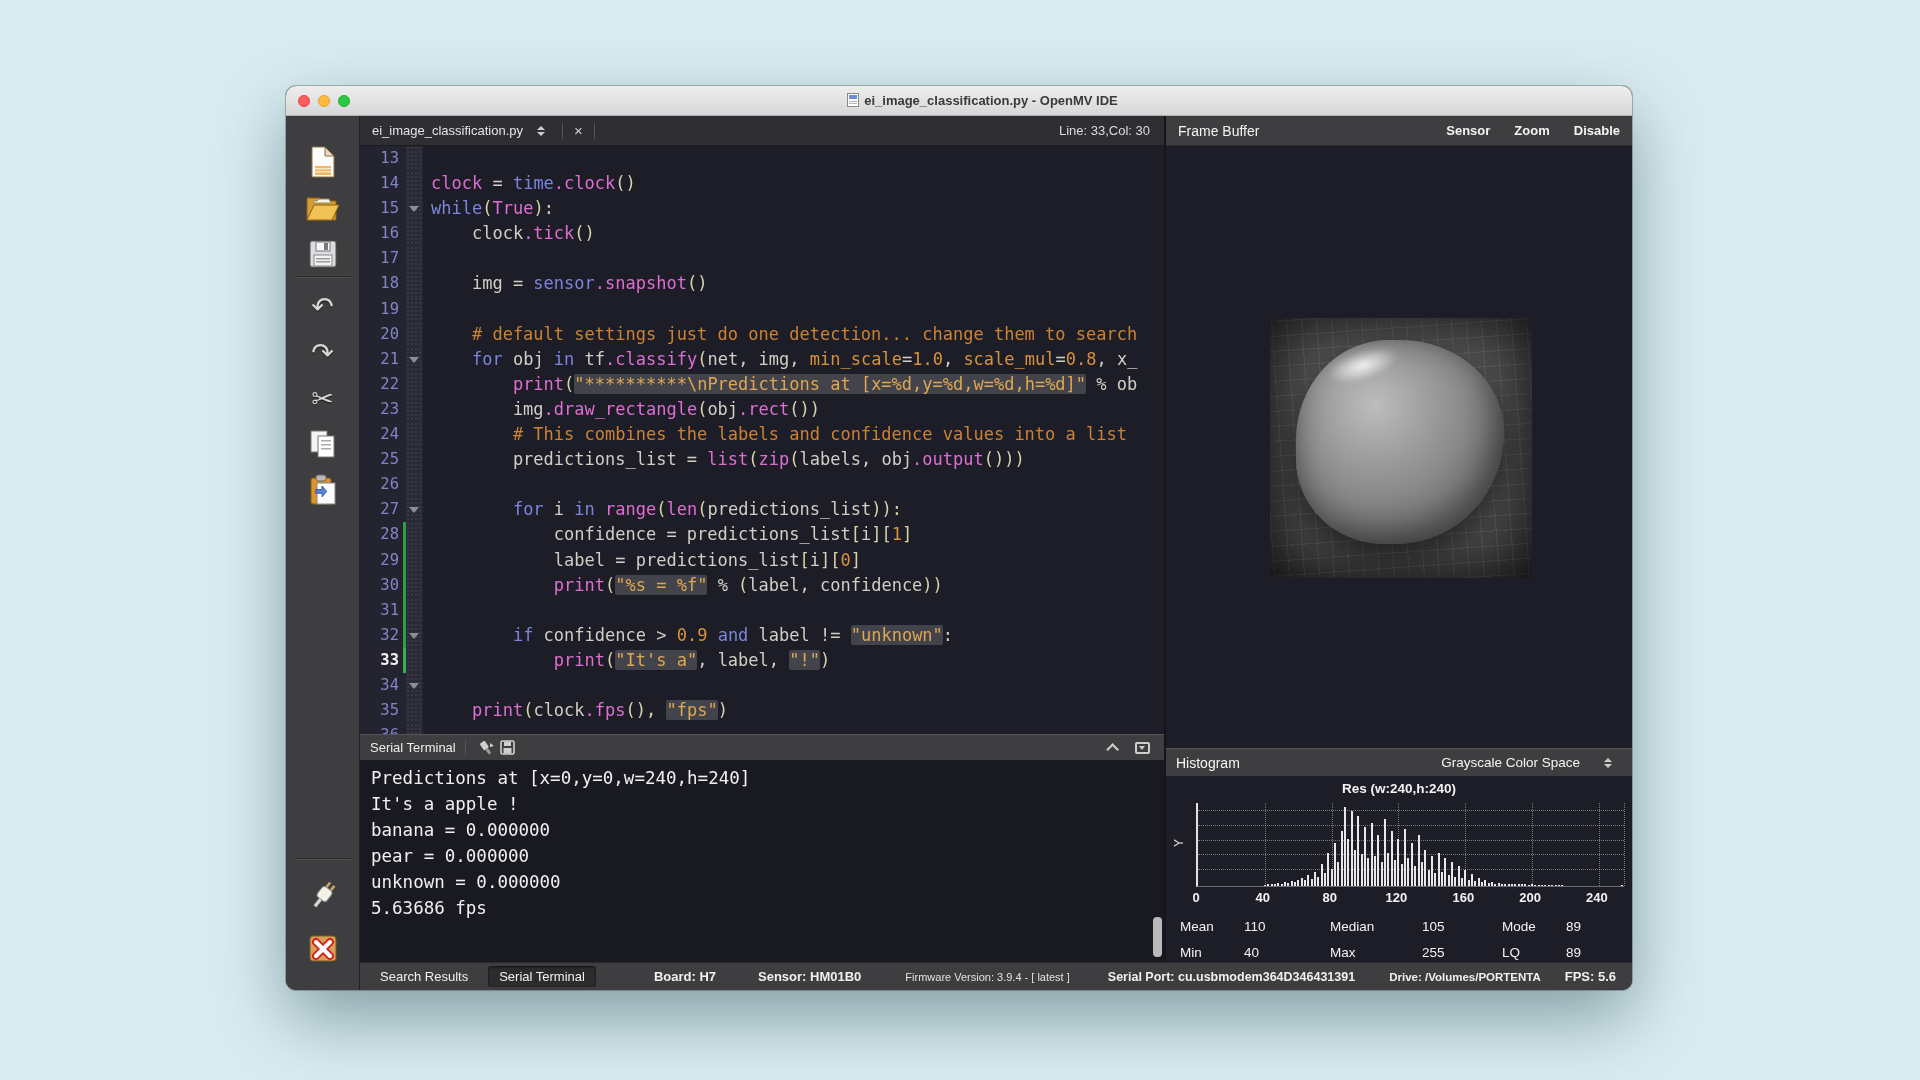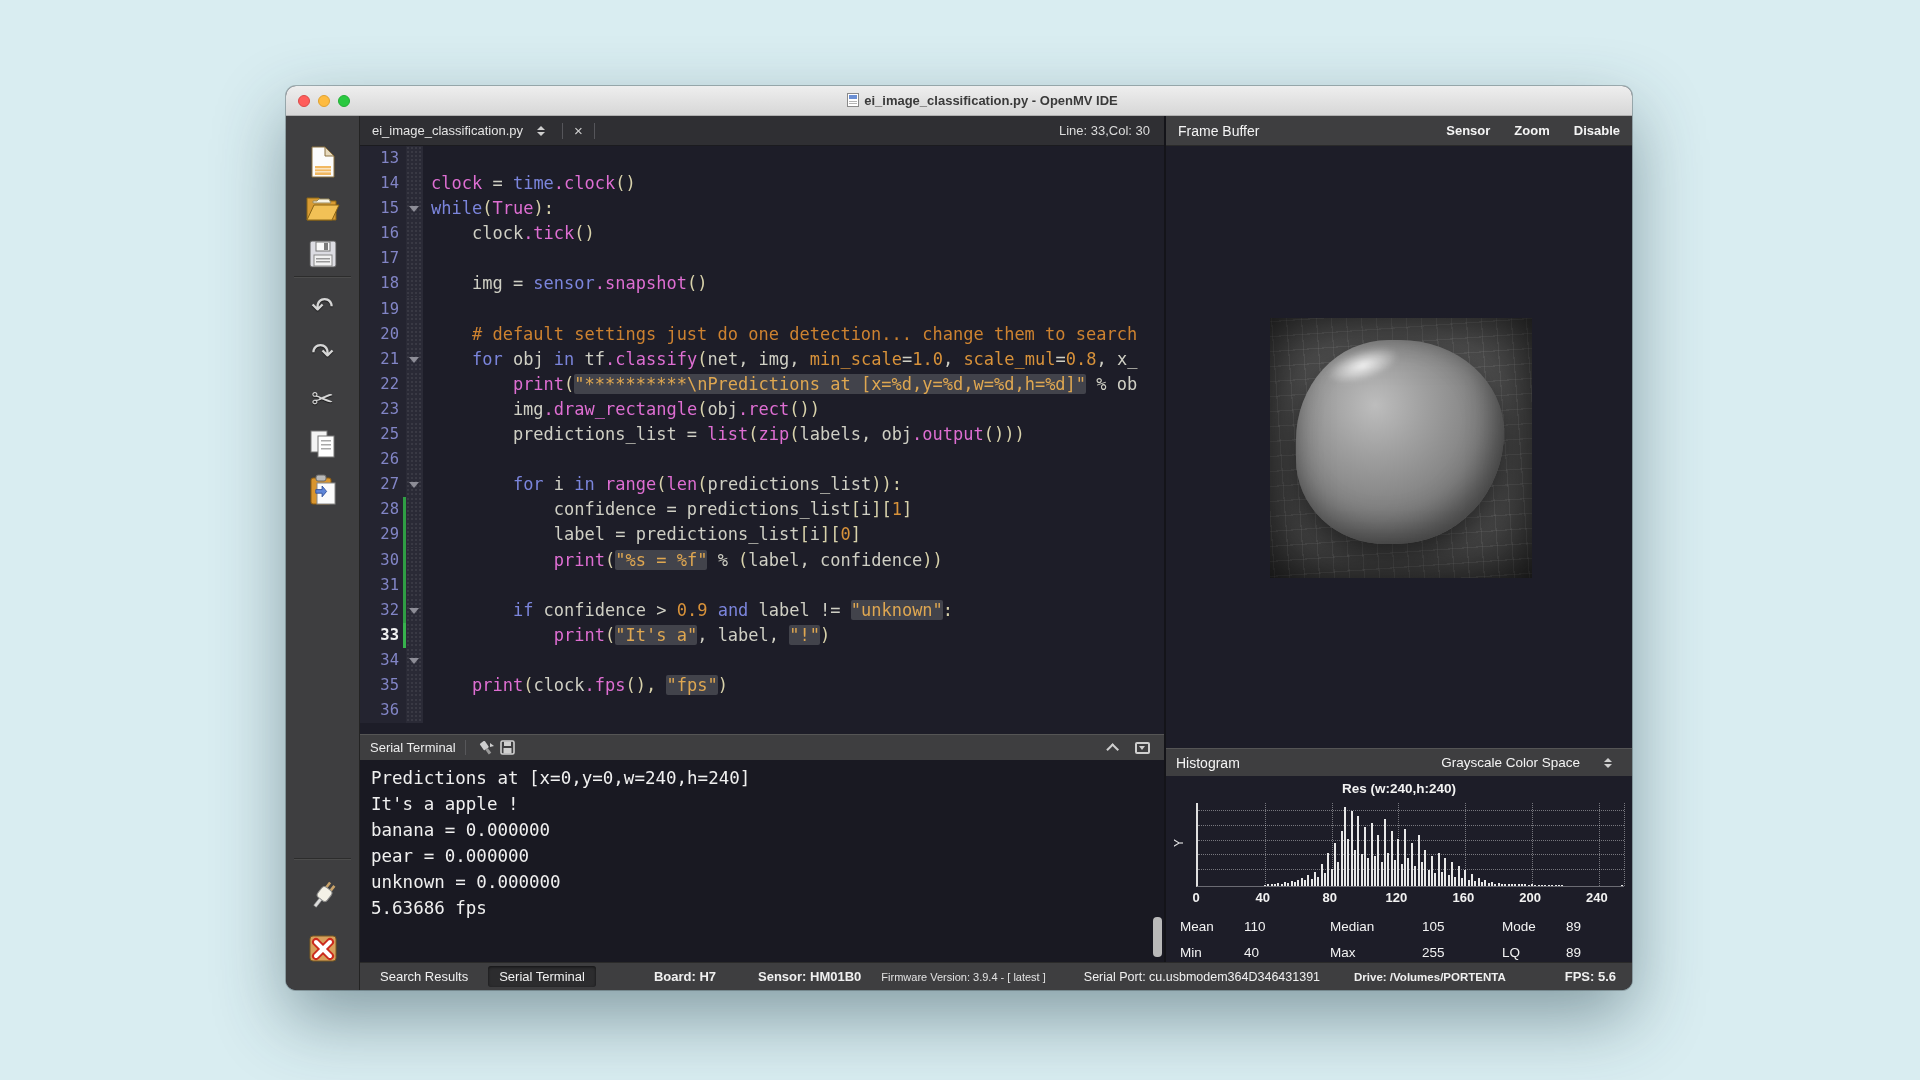--- a/index.html
+++ b/index.html
@@ -307,6 +307,11 @@
                 <div class="gutter">23</div>
                 <div class="foldcol"></div>
                 <div class="codetext"><span class="sg-t">        img</span><span class="sg-f">.draw_rectangle</span><span class="sg-p">(</span><span class="sg-t">obj</span><span class="sg-f">.rect</span><span class="sg-p">())</span></div>
+              </div>
+              <div class="code-row">
+                <div class="gutter">24</div>
+                <div class="foldcol"></div>
+                <div class="codetext"><span class="sg-c">        # This combines the labels and confidence values into a list</span></div>
               </div>
               <div class="code-row">
                 <div class="gutter">25</div>

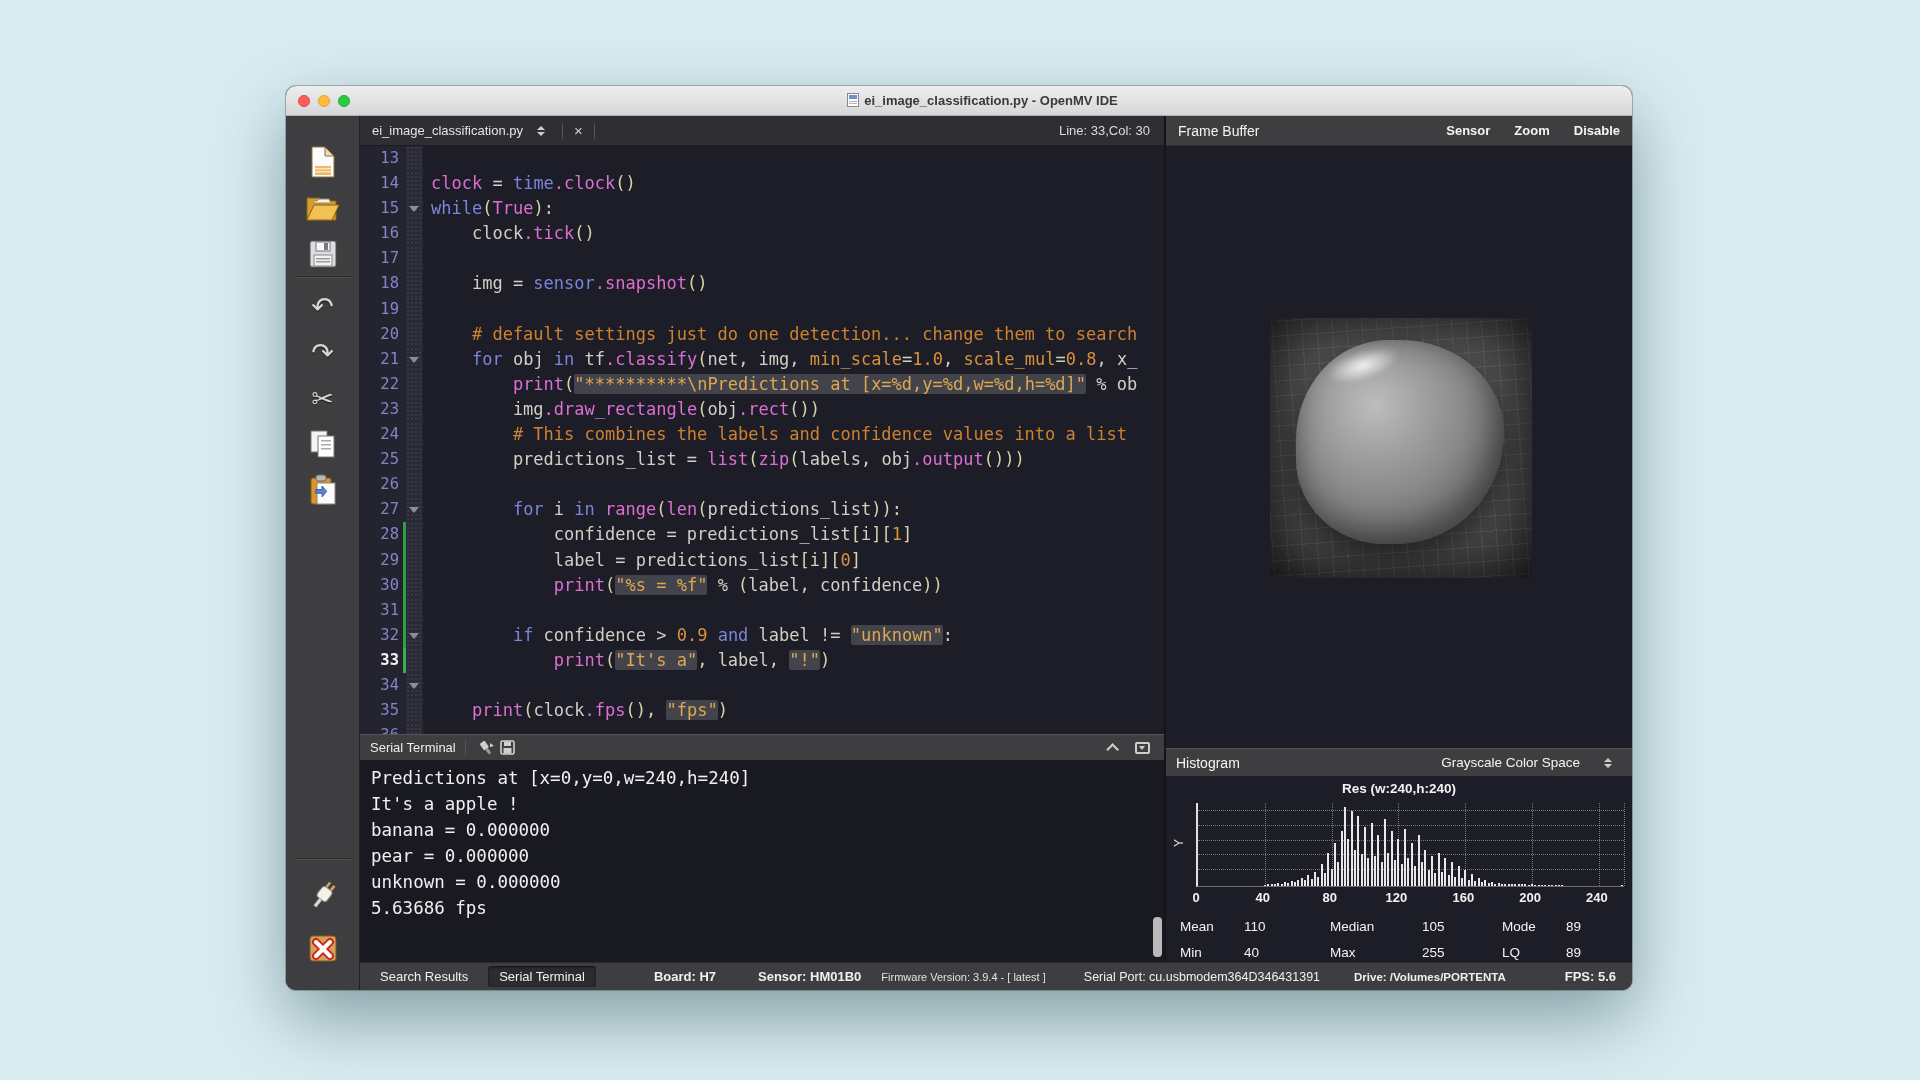--- a/index.html
+++ b/index.html
@@ -126,7 +126,7 @@
   .status-tab.active { background:#2c2c2e; box-shadow:inset 0 1px 3px rgba(0,0,0,.6); }
   .sb-board { margin-left:58px; font-weight:bold; }
   .sb-sensor { margin-left:42px; font-weight:bold; }
-  .sb-firmware { margin-left:20px; font-size:11px; color:#e2e2e2; }
+  .sb-firmware { margin-left:44px; font-size:11px; color:#e2e2e2; }
   .sb-port { margin-left:38px; font-size:12.5px; font-weight:normal; }
   .sb-drive { margin-left:34px; font-size:11.5px; font-weight:bold; }
   .sb-fps { margin-left:auto; margin-right:16px; font-weight:bold; }

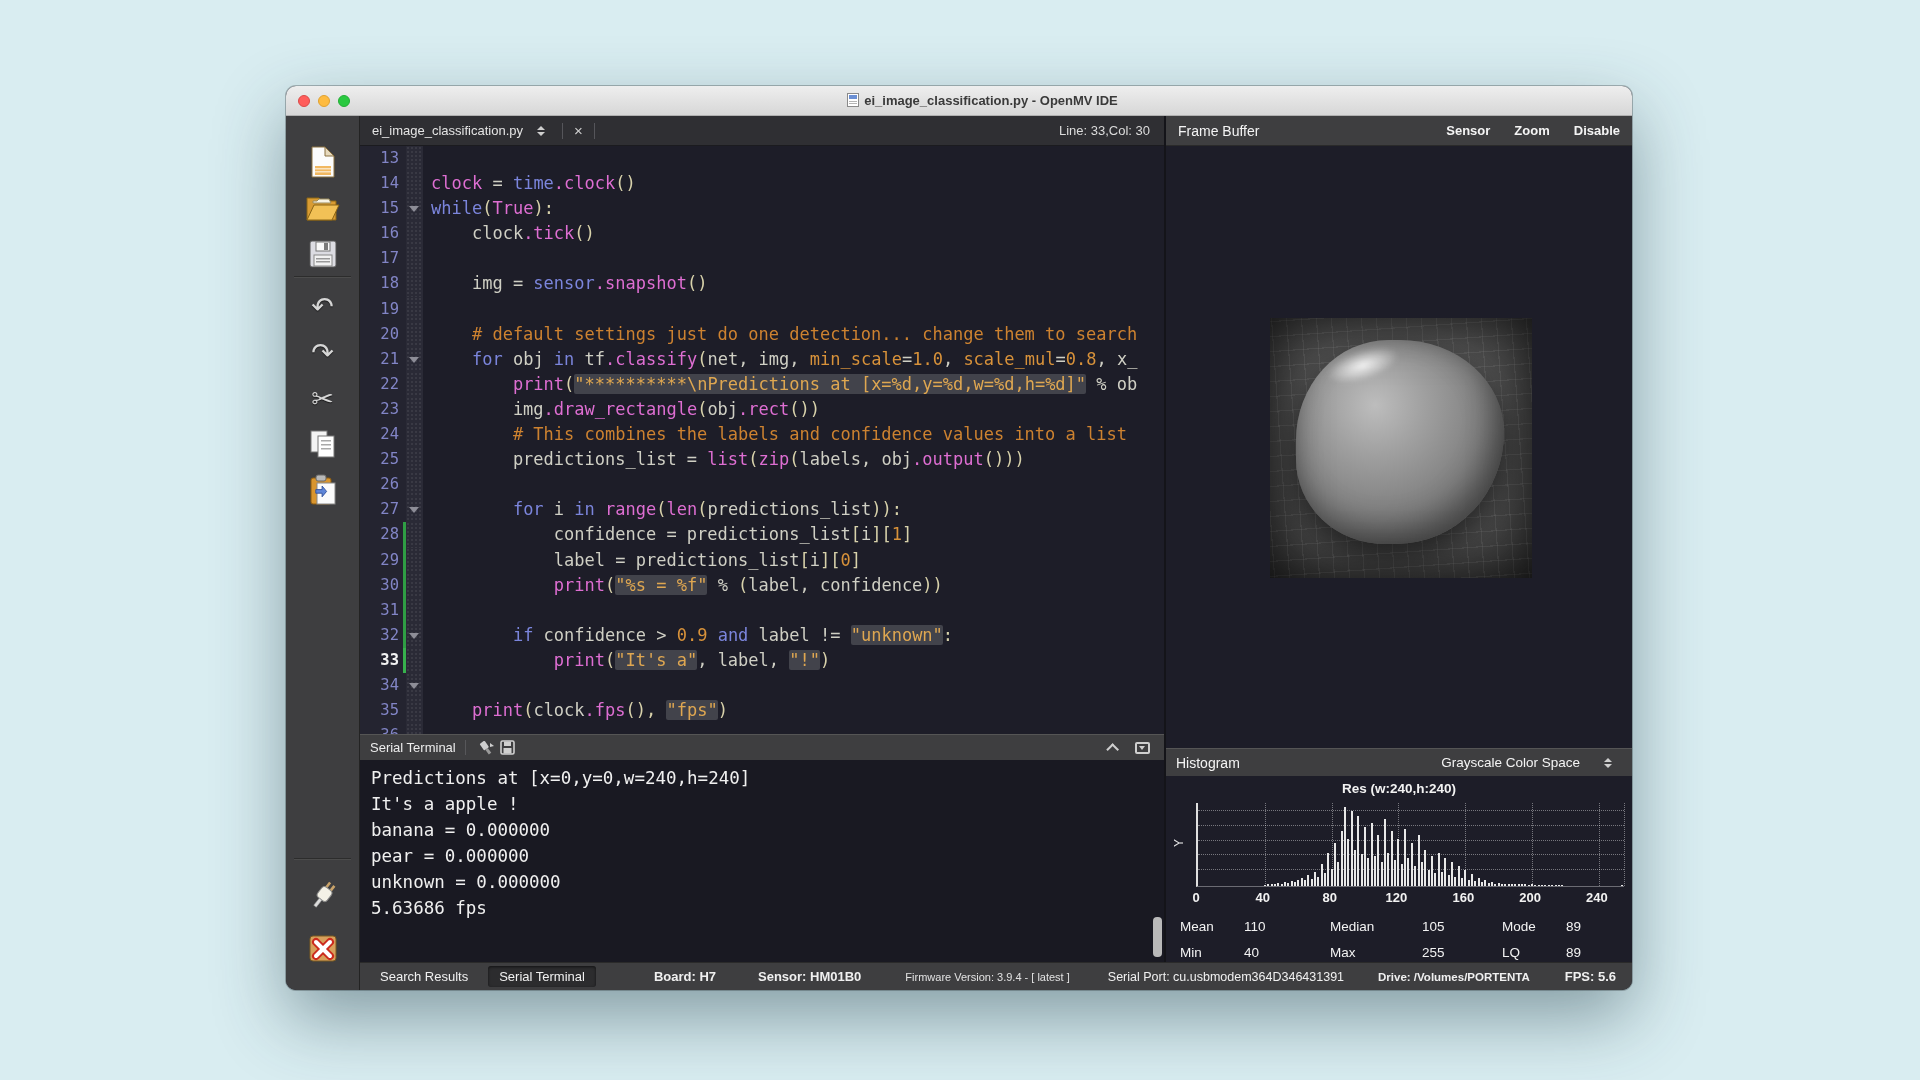--- a/index.html
+++ b/index.html
@@ -127,7 +127,7 @@
   .sb-board { margin-left:58px; font-weight:bold; }
   .sb-sensor { margin-left:42px; font-weight:bold; }
   .sb-firmware { margin-left:44px; font-size:11px; color:#e2e2e2; }
-  .sb-port { margin-left:38px; font-size:12.5px; font-weight:normal; }
+  .sb-port { margin-left:38px; font-size:12.5px; font-weight:bold; }
   .sb-drive { margin-left:34px; font-size:11.5px; font-weight:bold; }
   .sb-fps { margin-left:auto; margin-right:16px; font-weight:bold; }
 </style>

